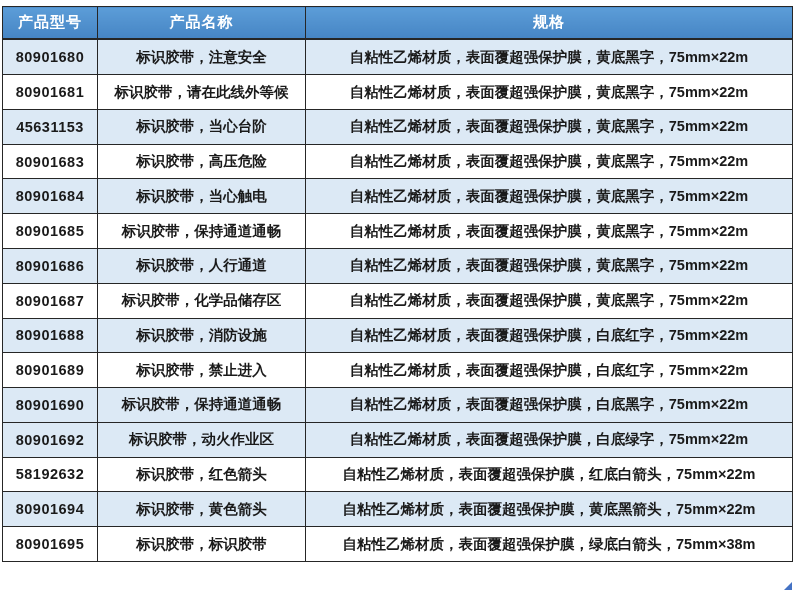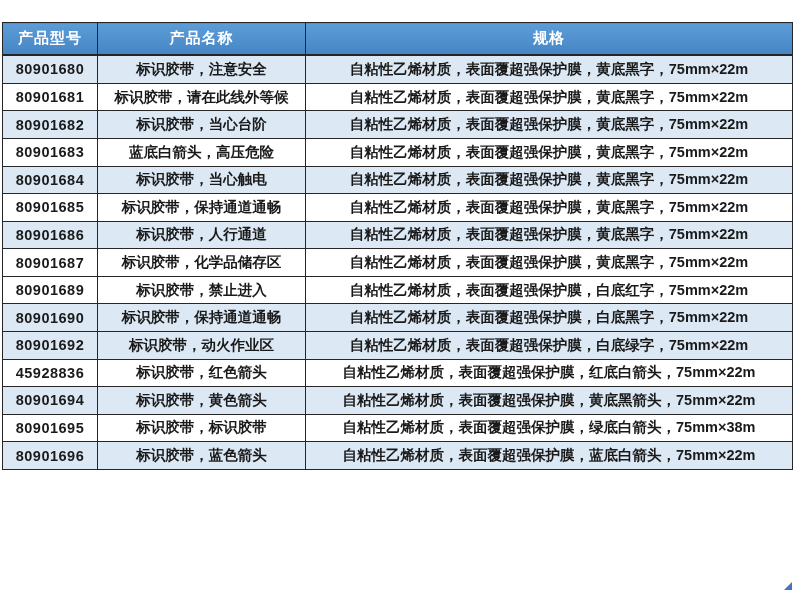--- a/index.html
+++ b/index.html
@@ -25,8 +25,8 @@
   }
   table.product-table{
     position:absolute;
-    left:2px;top:22px;
-    width:790px;height:448px;
+    left:2px;top:6px;
+    width:790px;height:556px;
     border-collapse:collapse;
     table-layout:fixed;
   }

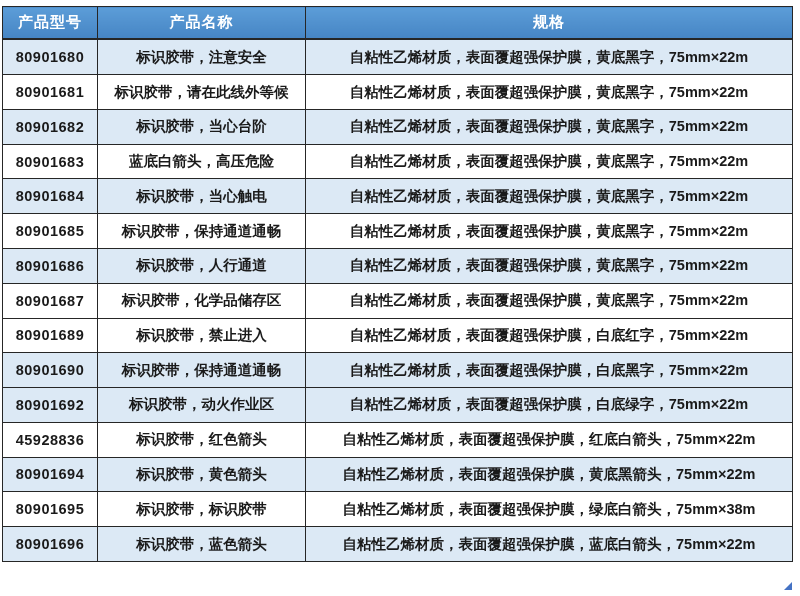--- a/index.html
+++ b/index.html
@@ -97,7 +97,7 @@
           <td class="cell-spec">自粘性乙烯材质，表面覆超强保护膜，黄底黑字，75mm×22m</td>
         </tr>
         <tr class="alt">
-          <td class="cell-model">80901682</td>
+          <td class="cell-model">45631153</td>
           <td class="cell-name">标识胶带，当心台阶</td>
           <td class="cell-spec">自粘性乙烯材质，表面覆超强保护膜，黄底黑字，75mm×22m</td>
         </tr>

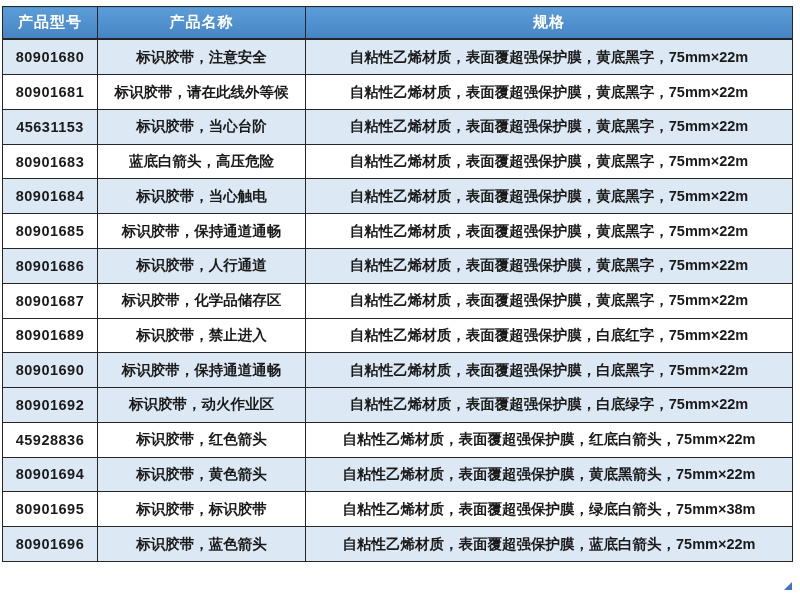--- a/index.html
+++ b/index.html
@@ -103,7 +103,7 @@
         </tr>
         <tr>
           <td class="cell-model">80901683</td>
-          <td class="cell-name">蓝底白箭头，高压危险</td>
+          <td class="cell-name">标识胶带，高压危险</td>
           <td class="cell-spec">自粘性乙烯材质，表面覆超强保护膜，黄底黑字，75mm×22m</td>
         </tr>
         <tr class="alt">

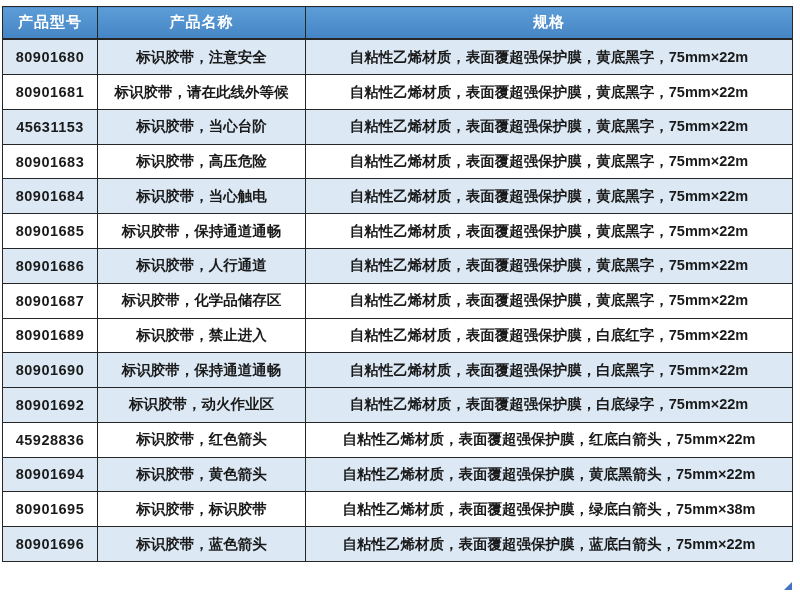--- a/index.html
+++ b/index.html
@@ -126,6 +126,11 @@
           <td class="cell-name">标识胶带，化学品储存区</td>
           <td class="cell-spec">自粘性乙烯材质，表面覆超强保护膜，黄底黑字，75mm×22m</td>
         </tr>
+        <tr class="alt">
+          <td class="cell-model">80901688</td>
+          <td class="cell-name">标识胶带，消防设施</td>
+          <td class="cell-spec">自粘性乙烯材质，表面覆超强保护膜，白底红字，75mm×22m</td>
+        </tr>
         <tr>
           <td class="cell-model">80901689</td>
           <td class="cell-name">标识胶带，禁止进入</td>

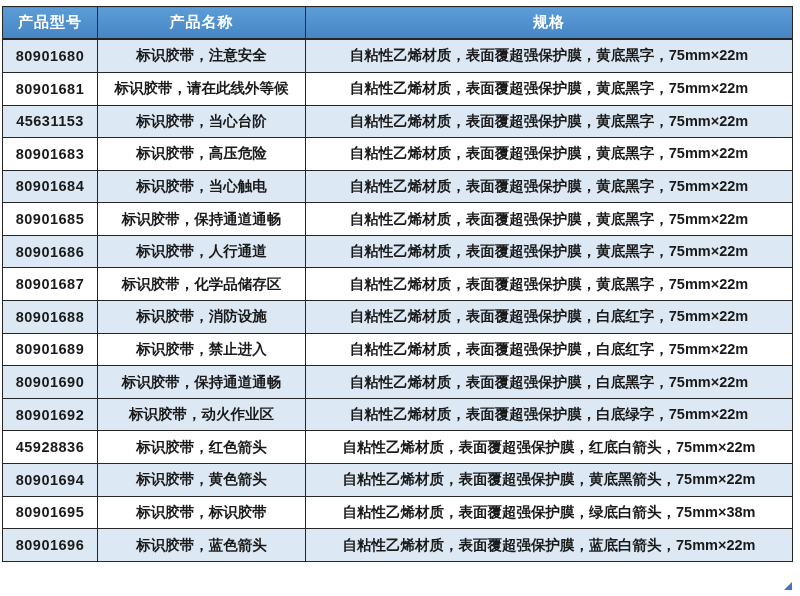--- a/index.html
+++ b/index.html
@@ -147,7 +147,7 @@
           <td class="cell-spec">自粘性乙烯材质，表面覆超强保护膜，白底绿字，75mm×22m</td>
         </tr>
         <tr>
-          <td class="cell-model">45928836</td>
+          <td class="cell-model">58192632</td>
           <td class="cell-name">标识胶带，红色箭头</td>
           <td class="cell-spec">自粘性乙烯材质，表面覆超强保护膜，红底白箭头，75mm×22m</td>
         </tr>

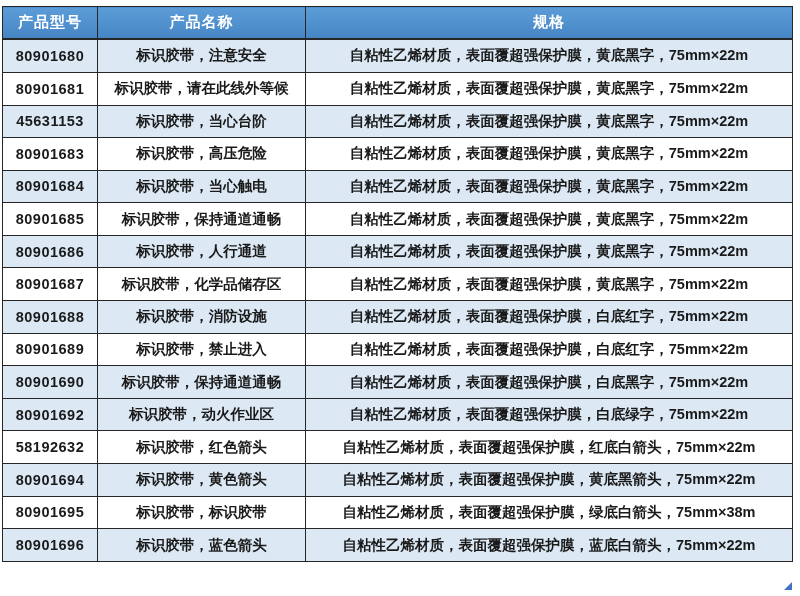--- a/index.html
+++ b/index.html
@@ -161,11 +161,6 @@
           <td class="cell-name">标识胶带，标识胶带</td>
           <td class="cell-spec">自粘性乙烯材质，表面覆超强保护膜，绿底白箭头，75mm×38m</td>
         </tr>
-        <tr class="alt">
-          <td class="cell-model">80901696</td>
-          <td class="cell-name">标识胶带，蓝色箭头</td>
-          <td class="cell-spec">自粘性乙烯材质，表面覆超强保护膜，蓝底白箭头，75mm×22m</td>
-        </tr>
       </tbody>
   </table>
 

